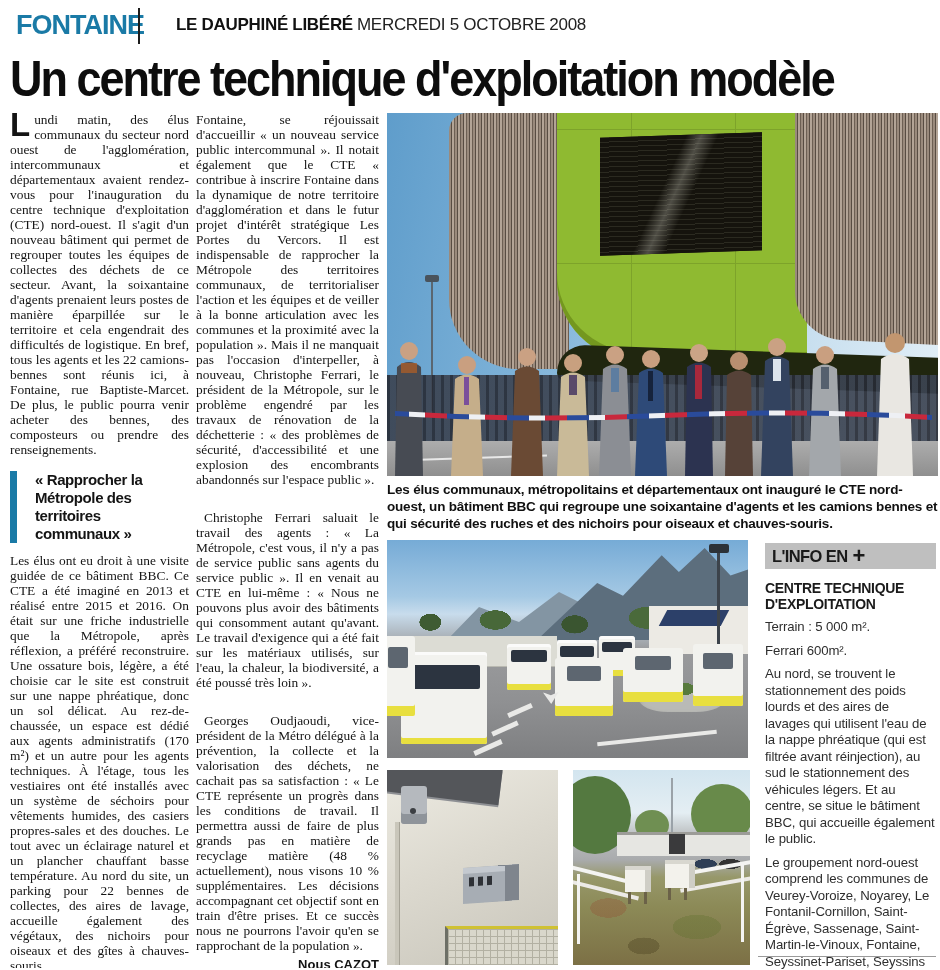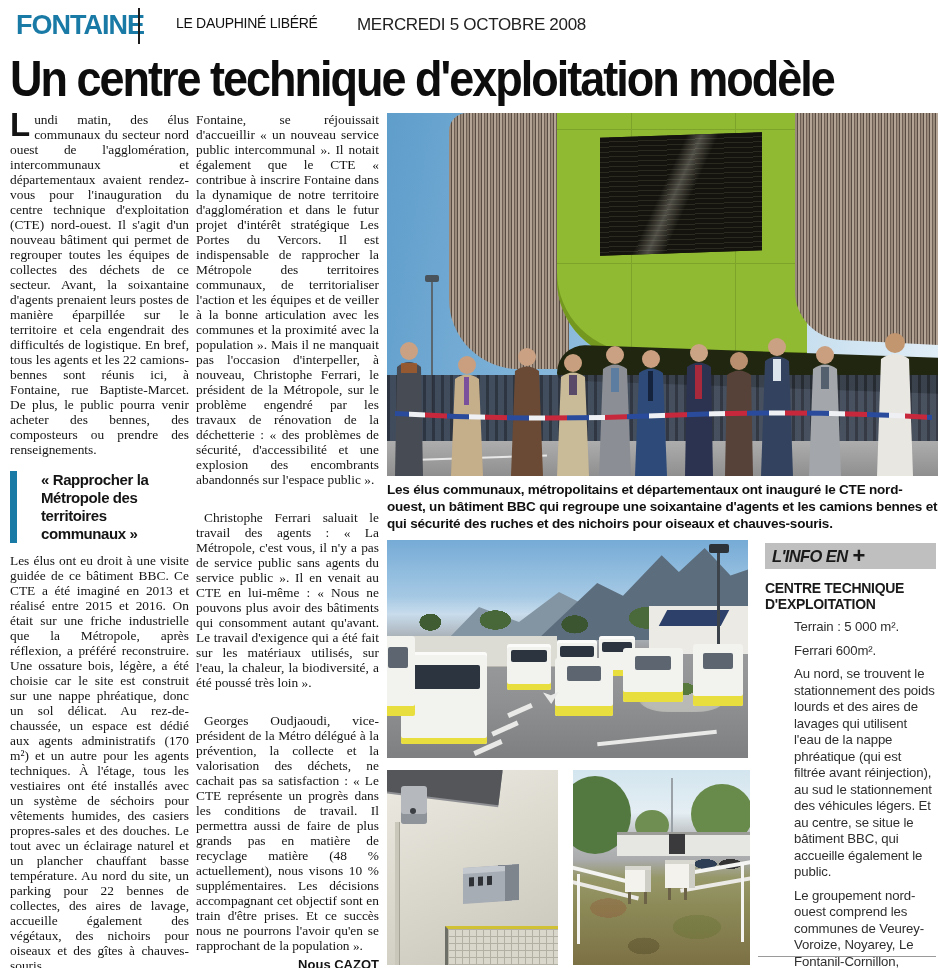--- a/index.html
+++ b/index.html
@@ -21,7 +21,7 @@
   .section-label{left:16px;top:9px;font-size:27px;font-weight:bold;letter-spacing:-1px;
     color:var(--accent-blue);transform:scaleY(1.05);transform-origin:left top;}
   .mast-divider{left:138px;top:8px;width:2px;height:36px;background:#1c1c1c;}
-  .paper-name{left:176px;top:15px;font-size:14px;font-weight:normal;letter-spacing:-0.3px;color:#111;text-align:right;}
+  .paper-name{left:176px;top:15px;font-size:17px;font-weight:bold;letter-spacing:-0.3px;color:#111;text-align:right;}
   .issue-date{left:357px;top:15px;font-size:17px;font-weight:normal;color:#222;letter-spacing:-0.3px;}
 
   

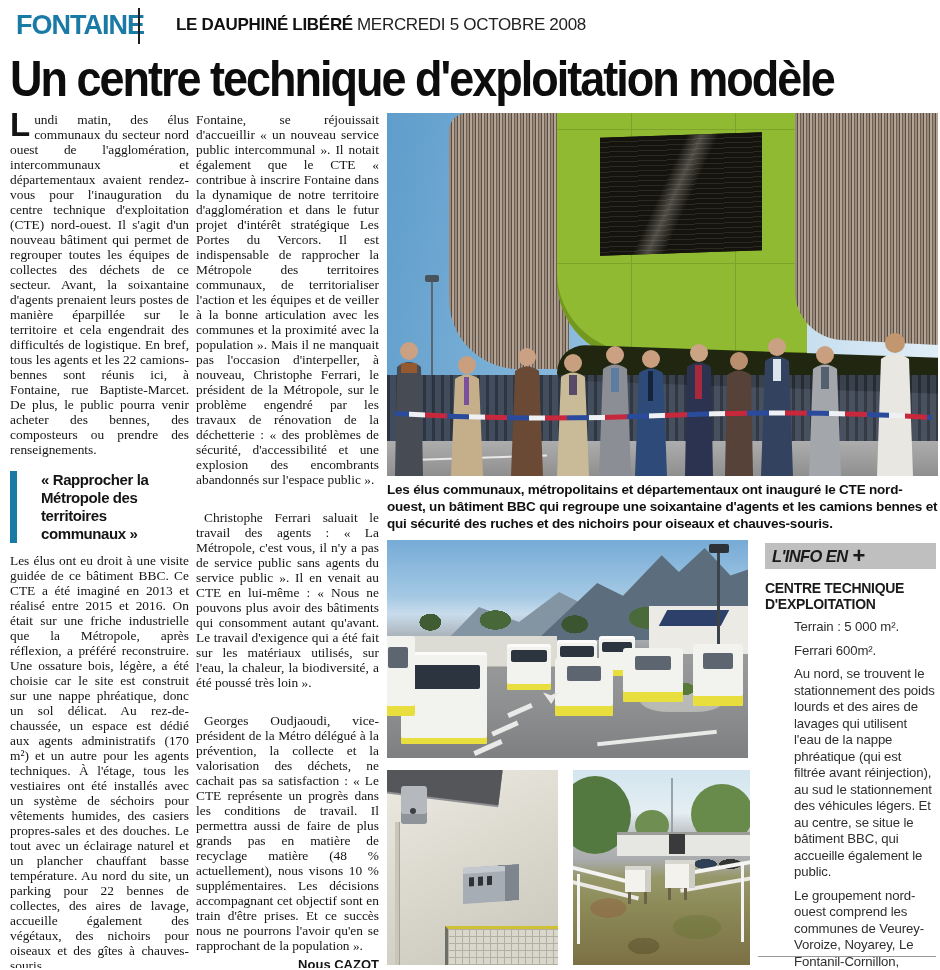--- a/index.html
+++ b/index.html
@@ -37,7 +37,7 @@
   .col p.indent{text-indent:8px;margin-top:23px;}
   .dropcap{float:left;font-size:33px;line-height:26px;font-weight:bold;padding-right:4px;
     font-family:"Liberation Sans",sans-serif;}
-  .subhead{display:flex;gap:24px;margin:14px 0 10px 0;}
+  .subhead{display:flex;gap:18px;margin:14px 0 10px 0;}
   .subhead .bar{width:7px;background:var(--accent-blue);flex:0 0 7px;}
   .subhead .txt{font-family:"Liberation Sans",sans-serif;font-weight:bold;font-size:15px;
     line-height:18px;letter-spacing:-0.4px;text-align:left;}

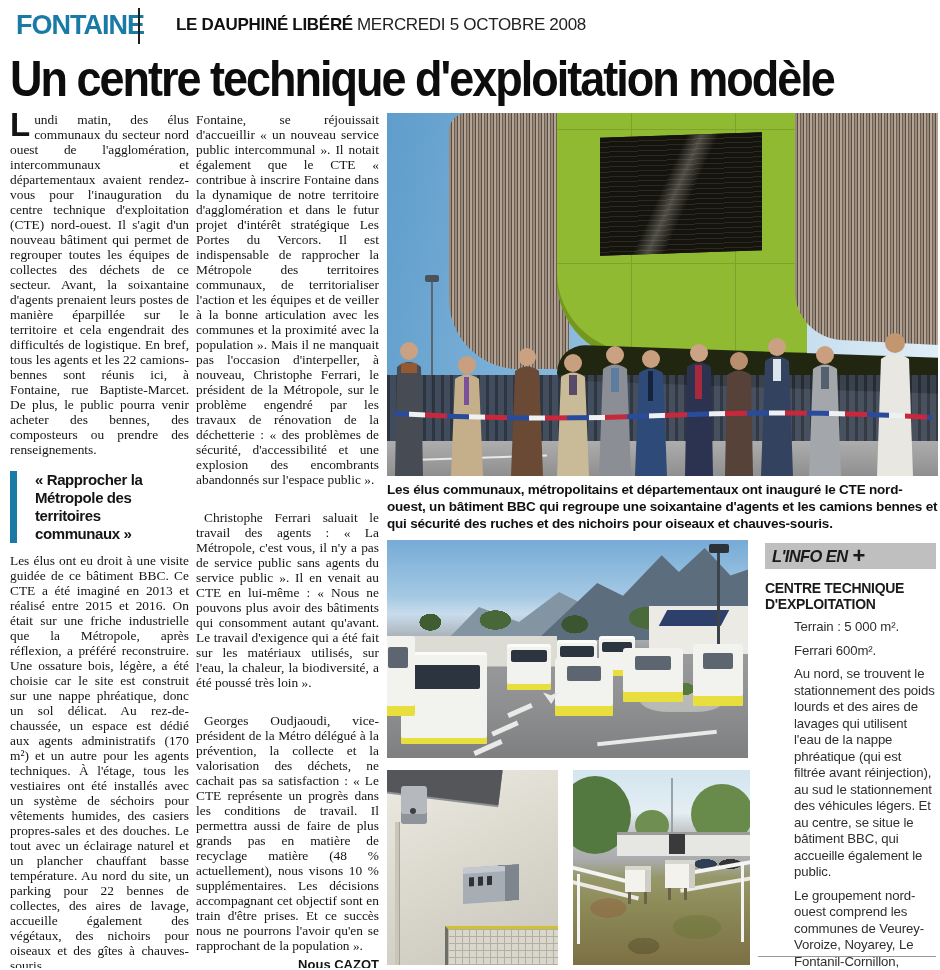--- a/index.html
+++ b/index.html
@@ -116,7 +116,7 @@
   .infobox{left:765px;top:543px;width:171px;}
   .info-header{background:var(--info-gray);height:26px;display:flex;align-items:center;
     padding:0 7px;margin-bottom:10px;}
-  .info-header .lbl{font-weight:bold;font-size:16.5px;letter-spacing:-0.6px;transform:scaleY(1.05);font-style:italic;}
+  .info-header .lbl{font-weight:bold;font-size:16.5px;letter-spacing:-0.6px;transform:scaleY(1.05);}
   .info-header .plus{font-weight:bold;font-size:22px;margin-left:5px;line-height:1;}
   .info-title{font-weight:bold;font-size:14px;line-height:16px;letter-spacing:-0.3px;margin-bottom:8px;
     transform:scaleY(1.04);transform-origin:left top;}

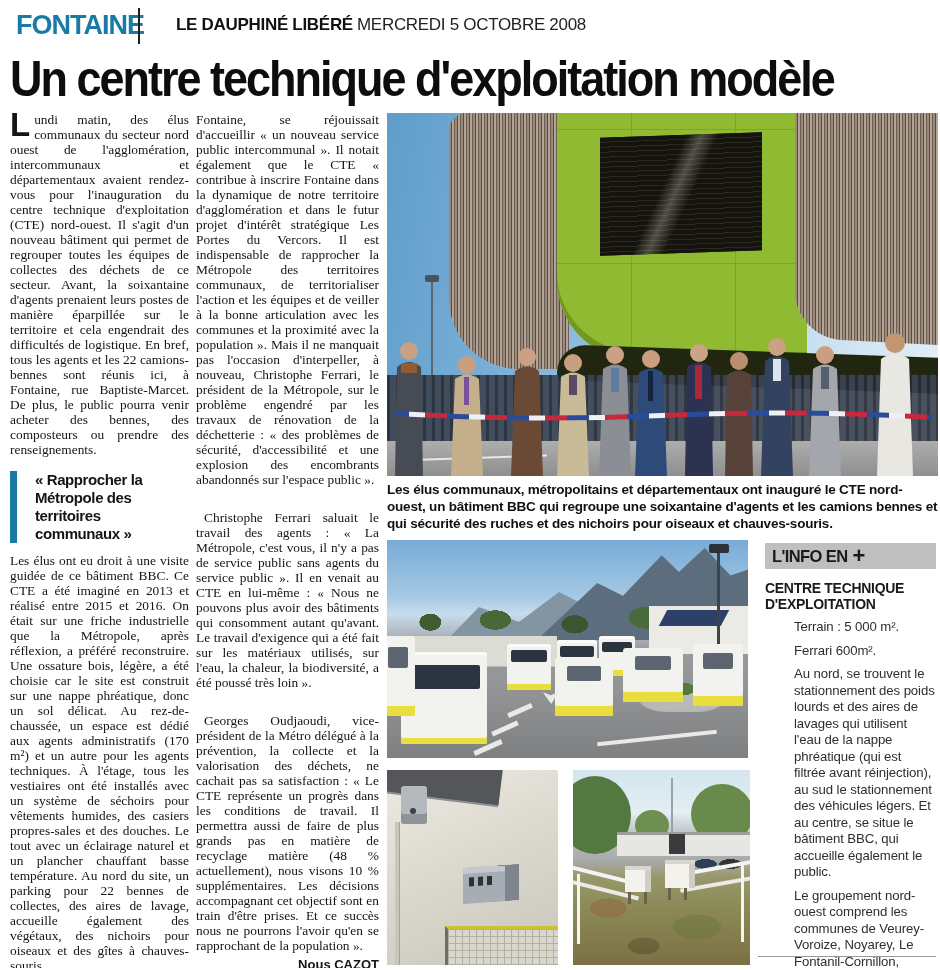--- a/index.html
+++ b/index.html
@@ -120,7 +120,7 @@
   .info-header .plus{font-weight:bold;font-size:22px;margin-left:5px;line-height:1;}
   .info-title{font-weight:bold;font-size:14px;line-height:16px;letter-spacing:-0.3px;margin-bottom:8px;
     transform:scaleY(1.04);transform-origin:left top;}
-  .infobox p{font-size:13.2px;line-height:16.5px;color:#2e2e2e;margin-bottom:7px;letter-spacing:-0.1px;margin-left:29px;}
+  .infobox p{font-size:13.2px;line-height:16.5px;color:#2e2e2e;margin-bottom:7px;letter-spacing:-0.1px;}
   .info-rule{left:758px;top:956px;width:178px;height:1px;background:#9a9a9a;}
 
   

